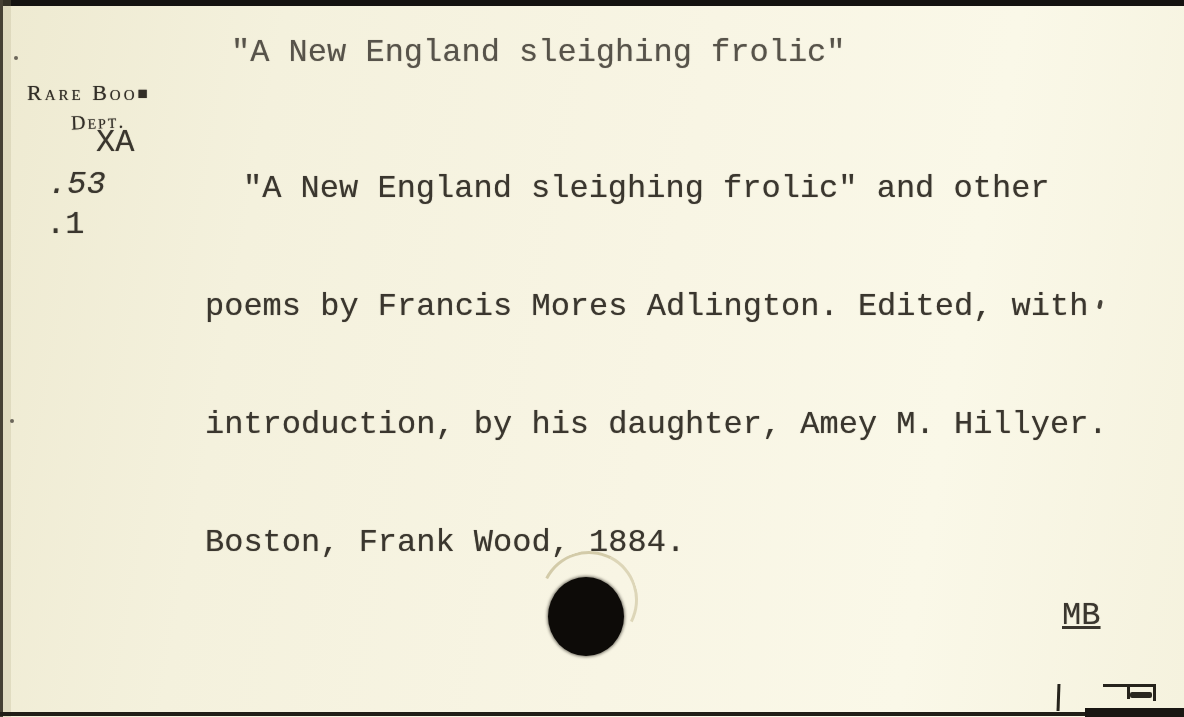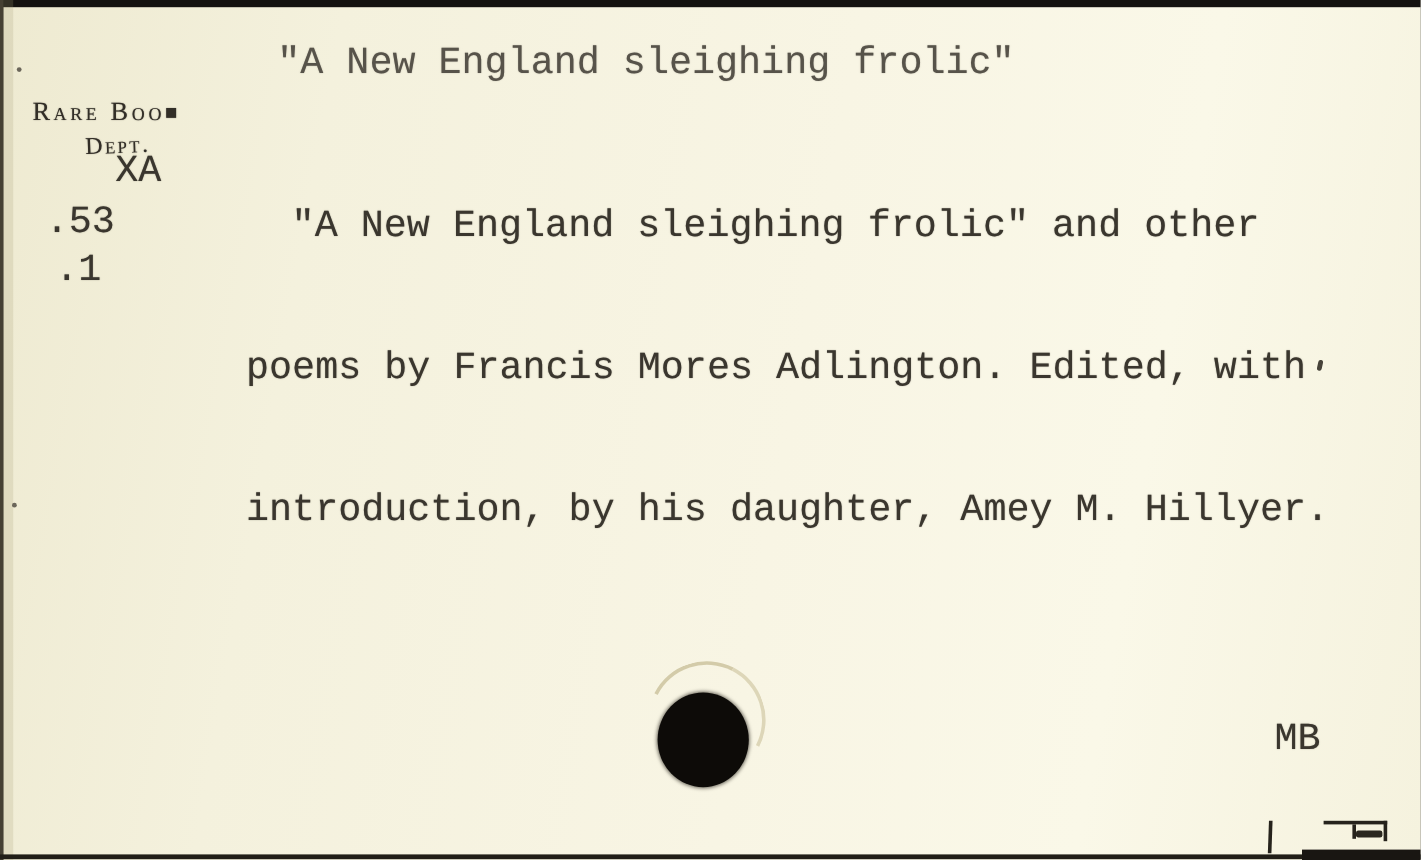--- a/index.html
+++ b/index.html
@@ -29,7 +29,7 @@
 
   .callnum{line-height:32px;}
   .cn-0{left:60px;top:127px;margin-left:36px;}
-  .cn-1{left:38px;top:169px;}
+  .cn-1{left:48px;top:169px;font-style:italic;}
   .cn-2{left:46px;top:209px;}
 
   .card-title{left:231px;top:33px;color:#57534a;text-shadow:0 0 1px rgba(87,83,74,.5);}

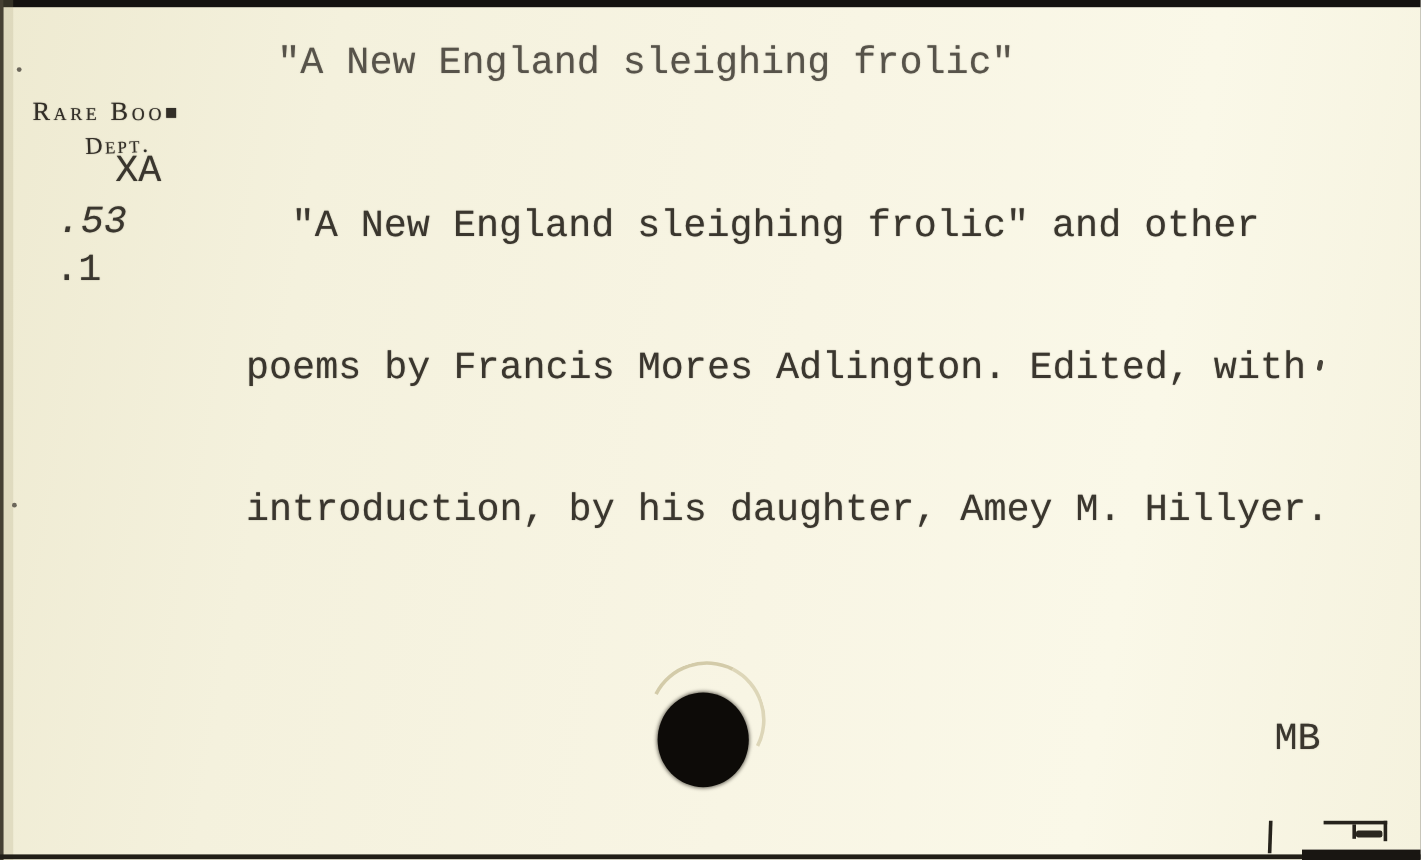--- a/index.html
+++ b/index.html
@@ -84,6 +84,7 @@
     <div class="bline indent">"A New England sleighing frolic" and other</div>
     <div class="bline">poems by Francis Mores Adlington. Edited, with</div>
     <div class="bline">introduction, by his daughter, Amey M. Hillyer.</div>
+    <div class="bline">Boston, Frank Wood, 1884.</div>
     
     
     

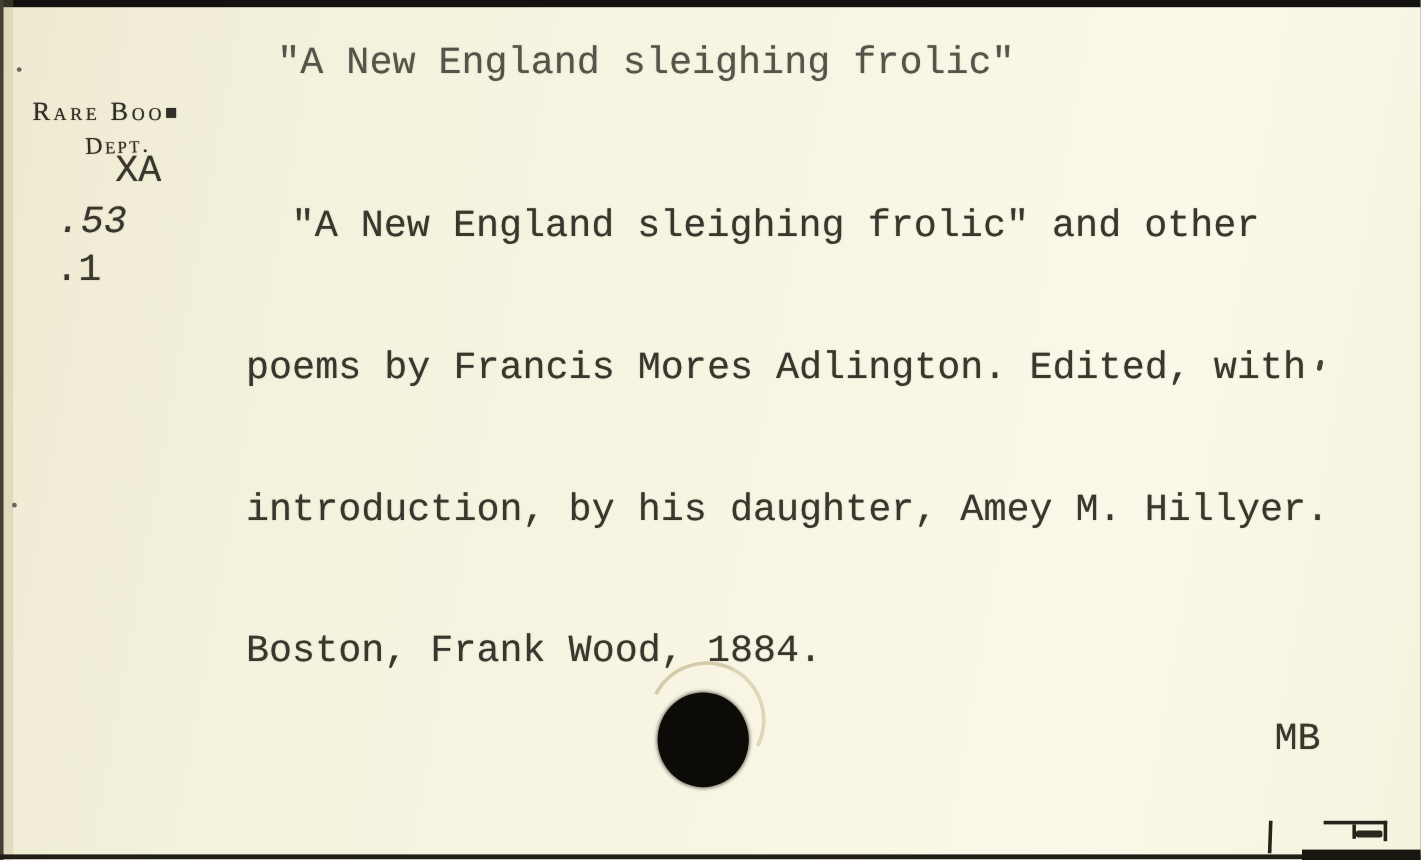--- a/index.html
+++ b/index.html
@@ -38,7 +38,7 @@
   .bline{height:39.4px;}
   .bline.indent{padding-left:38px;}
 
-  .initials{left:1062px;top:600px;line-height:32px;}
+  .initials{left:1062px;top:600px;line-height:32px;text-decoration:underline;}
 
   
   .hole-ring{position:absolute;left:540px;top:551px;width:92px;height:92px;border-radius:50%;

